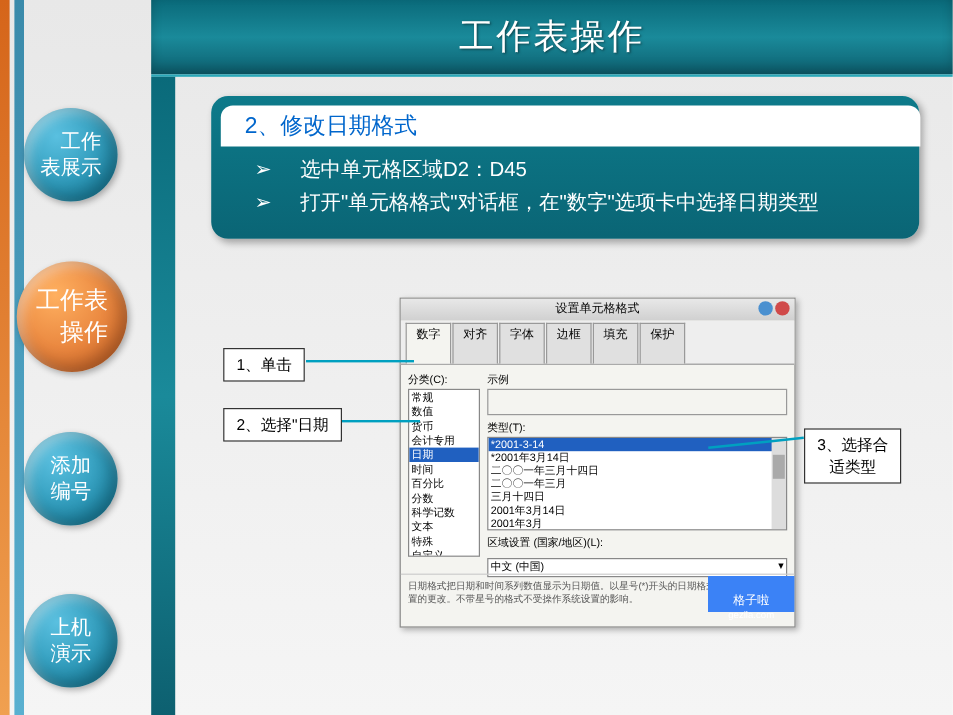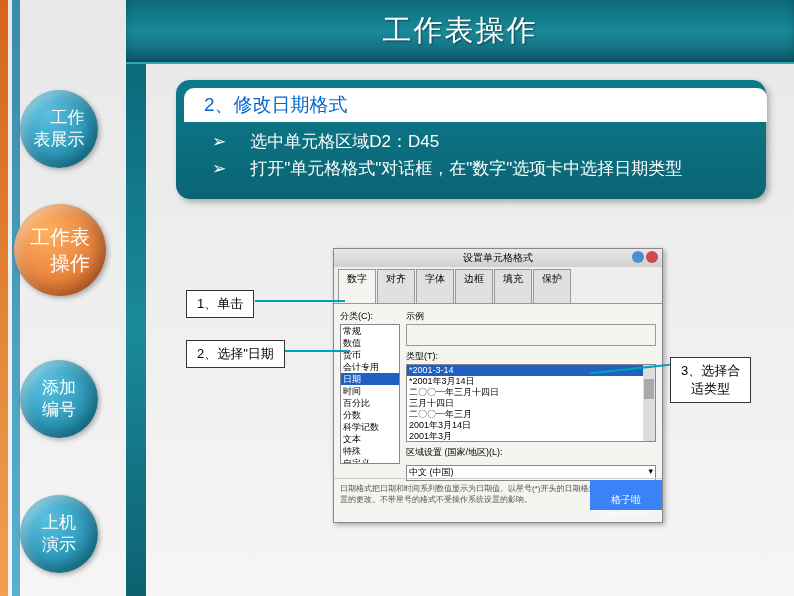--- a/index.html
+++ b/index.html
@@ -36,7 +36,7 @@
 .bubble.cyan { background: radial-gradient(circle at 35% 30%, #5ac0e0, #0a7a9a); }
 .bubble.orange { background: radial-gradient(circle at 35% 30%, #ffb060, #d56020); width: 92px; height: 92px; font-size: 20px; }
 .b1 { left: 20px; top: 90px; }
-.b2 { left: 14px; top: 204px; }
+.b2 { left: 14px; top: 218px; }
 .b3 { left: 20px; top: 360px; }
 .b4 { left: 20px; top: 495px; }
 .content {

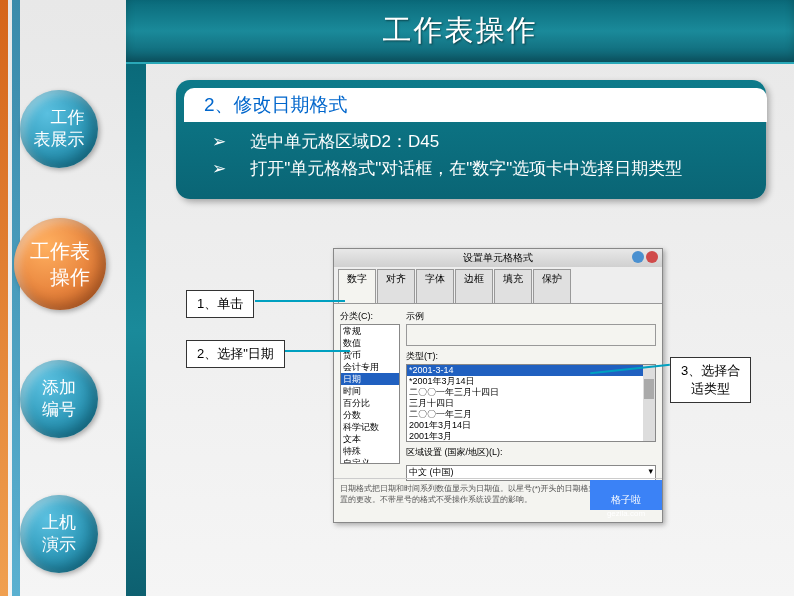--- a/index.html
+++ b/index.html
@@ -219,8 +219,8 @@
           <div class="sel">*2001-3-14</div>
           <div>*2001年3月14日</div>
           <div>二〇〇一年三月十四日</div>
+          <div>二〇〇一年三月</div>
           <div>三月十四日</div>
-          <div>二〇〇一年三月</div>
           <div>2001年3月14日</div>
           <div>2001年3月</div>
           <div class="sb">

